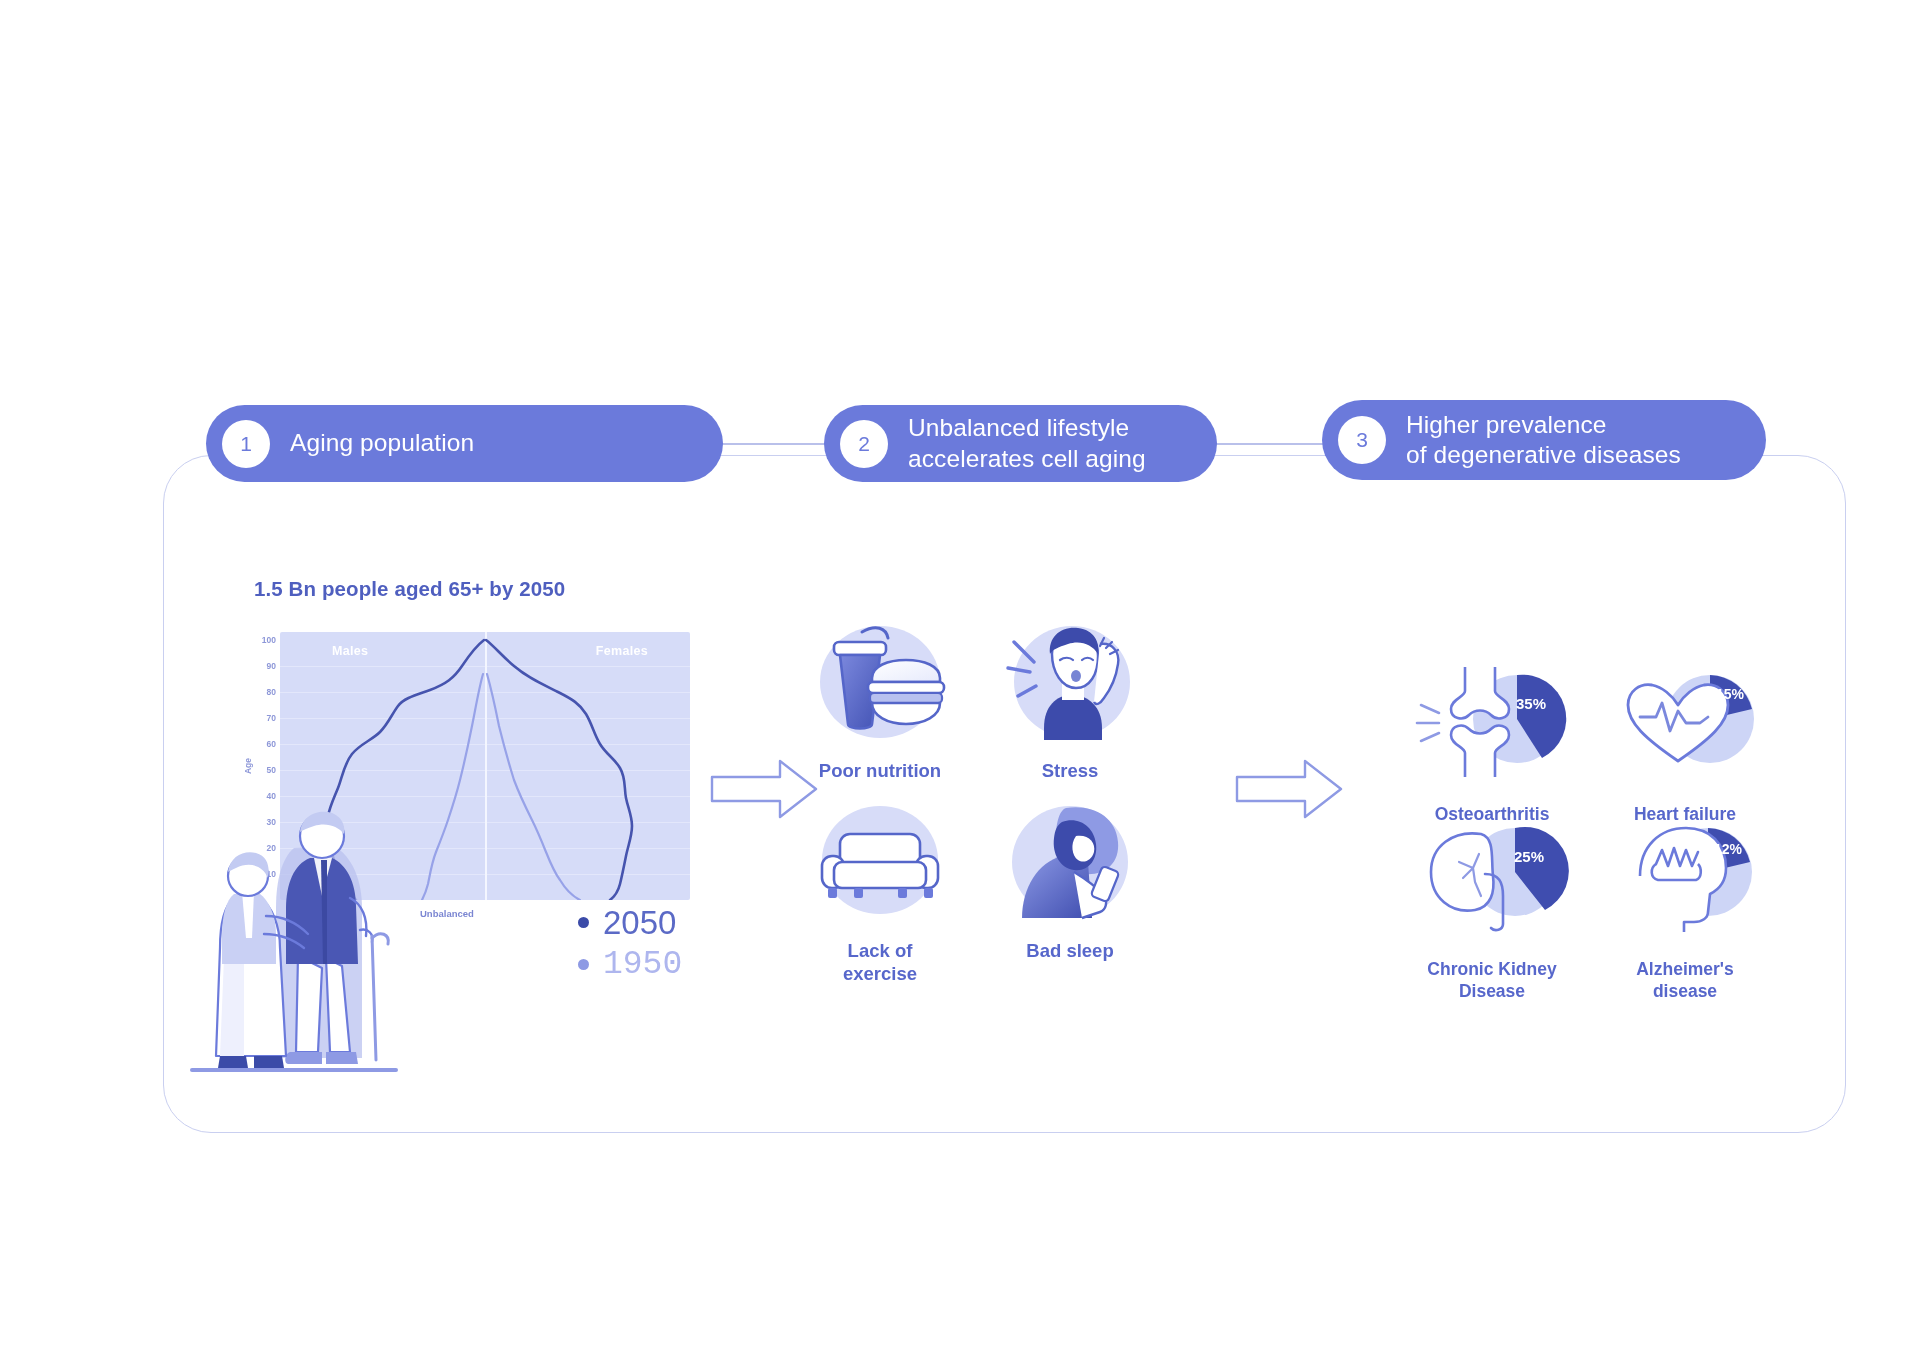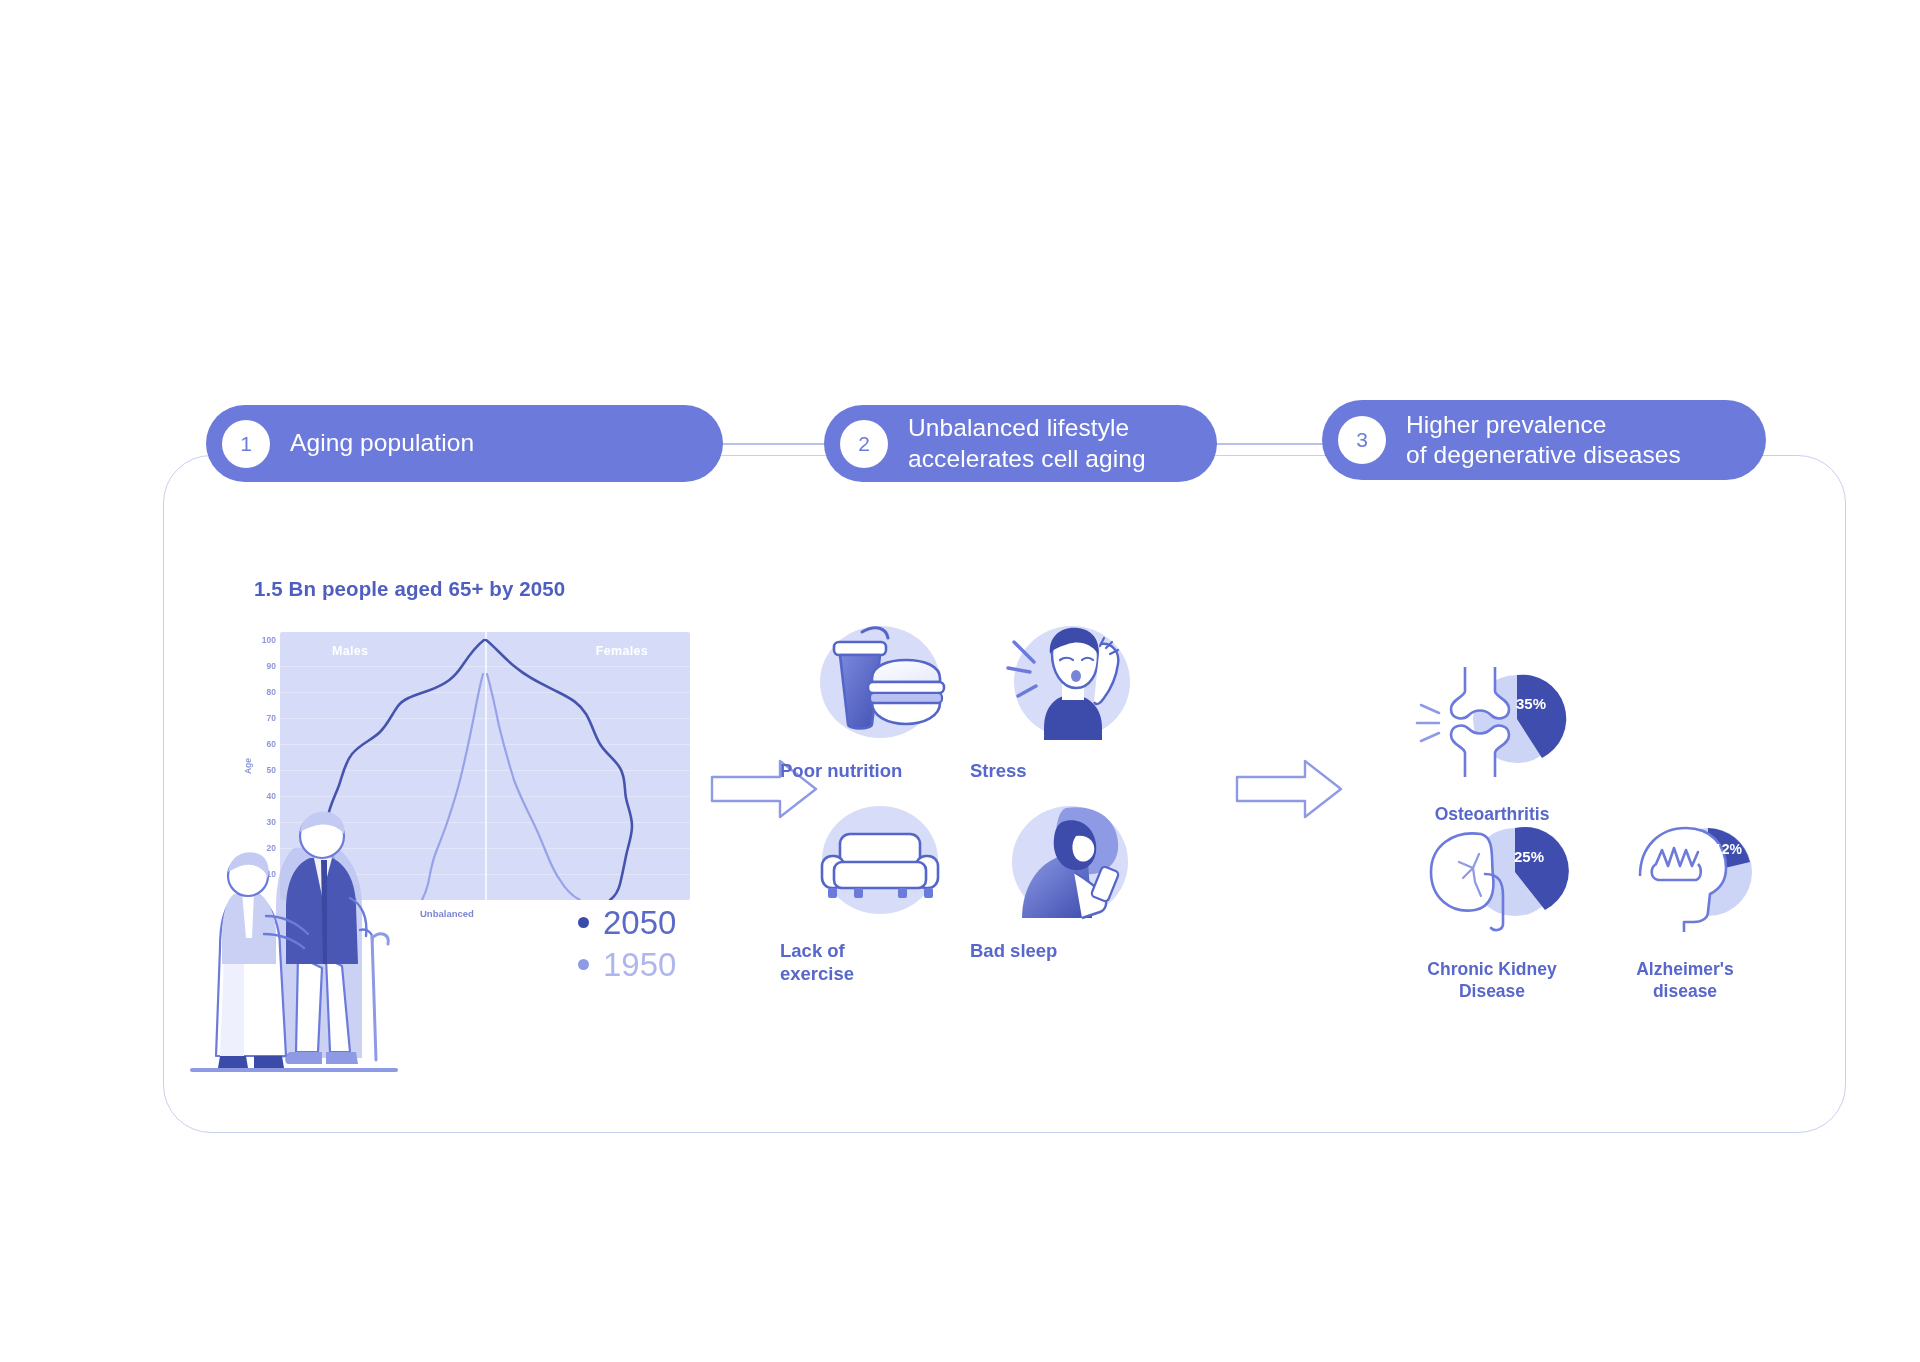--- a/index.html
+++ b/index.html
@@ -376,6 +376,19 @@
     <div class="clabel">Osteoarthritis</div>
   </div>
 
+  <div class="cond" id="cond2">
+    <div class="cicon">
+      <svg width="170" height="118" viewBox="0 0 170 118">
+        <circle cx="110" cy="54" r="44" fill="#cdd5f6"></circle>
+        <path d="M110,54 L110,10 A44,44 0 0 1 152,44 Z" fill="#3f4daf"></path>
+        <path d="M78,96 C46,74 28,58 28,40 C28,26 40,18 52,20 C62,22 72,30 78,40
+                 C84,30 94,22 104,20 C116,18 128,26 128,40 C128,58 110,74 78,96 Z" fill="#ffffff" stroke="#6b7adb" stroke-width="2.8" stroke-linejoin="round"></path>
+        <path d="M40,52 L56,52 L62,38 L70,66 L78,46 L86,58 L100,58 L108,52" fill="none" stroke="#7b88dd" stroke-width="2.8" stroke-linecap="round" stroke-linejoin="round"></path>
+        <text x="130" y="34" text-anchor="middle" fill="#ffffff" font-size="14" font-weight="700" font-family="'Liberation Sans',sans-serif">15%</text>
+      </svg>
+    </div>
+    <div class="clabel">Heart failure</div>
+  </div>
 
   <div class="cond" id="cond3">
     <div class="cicon">

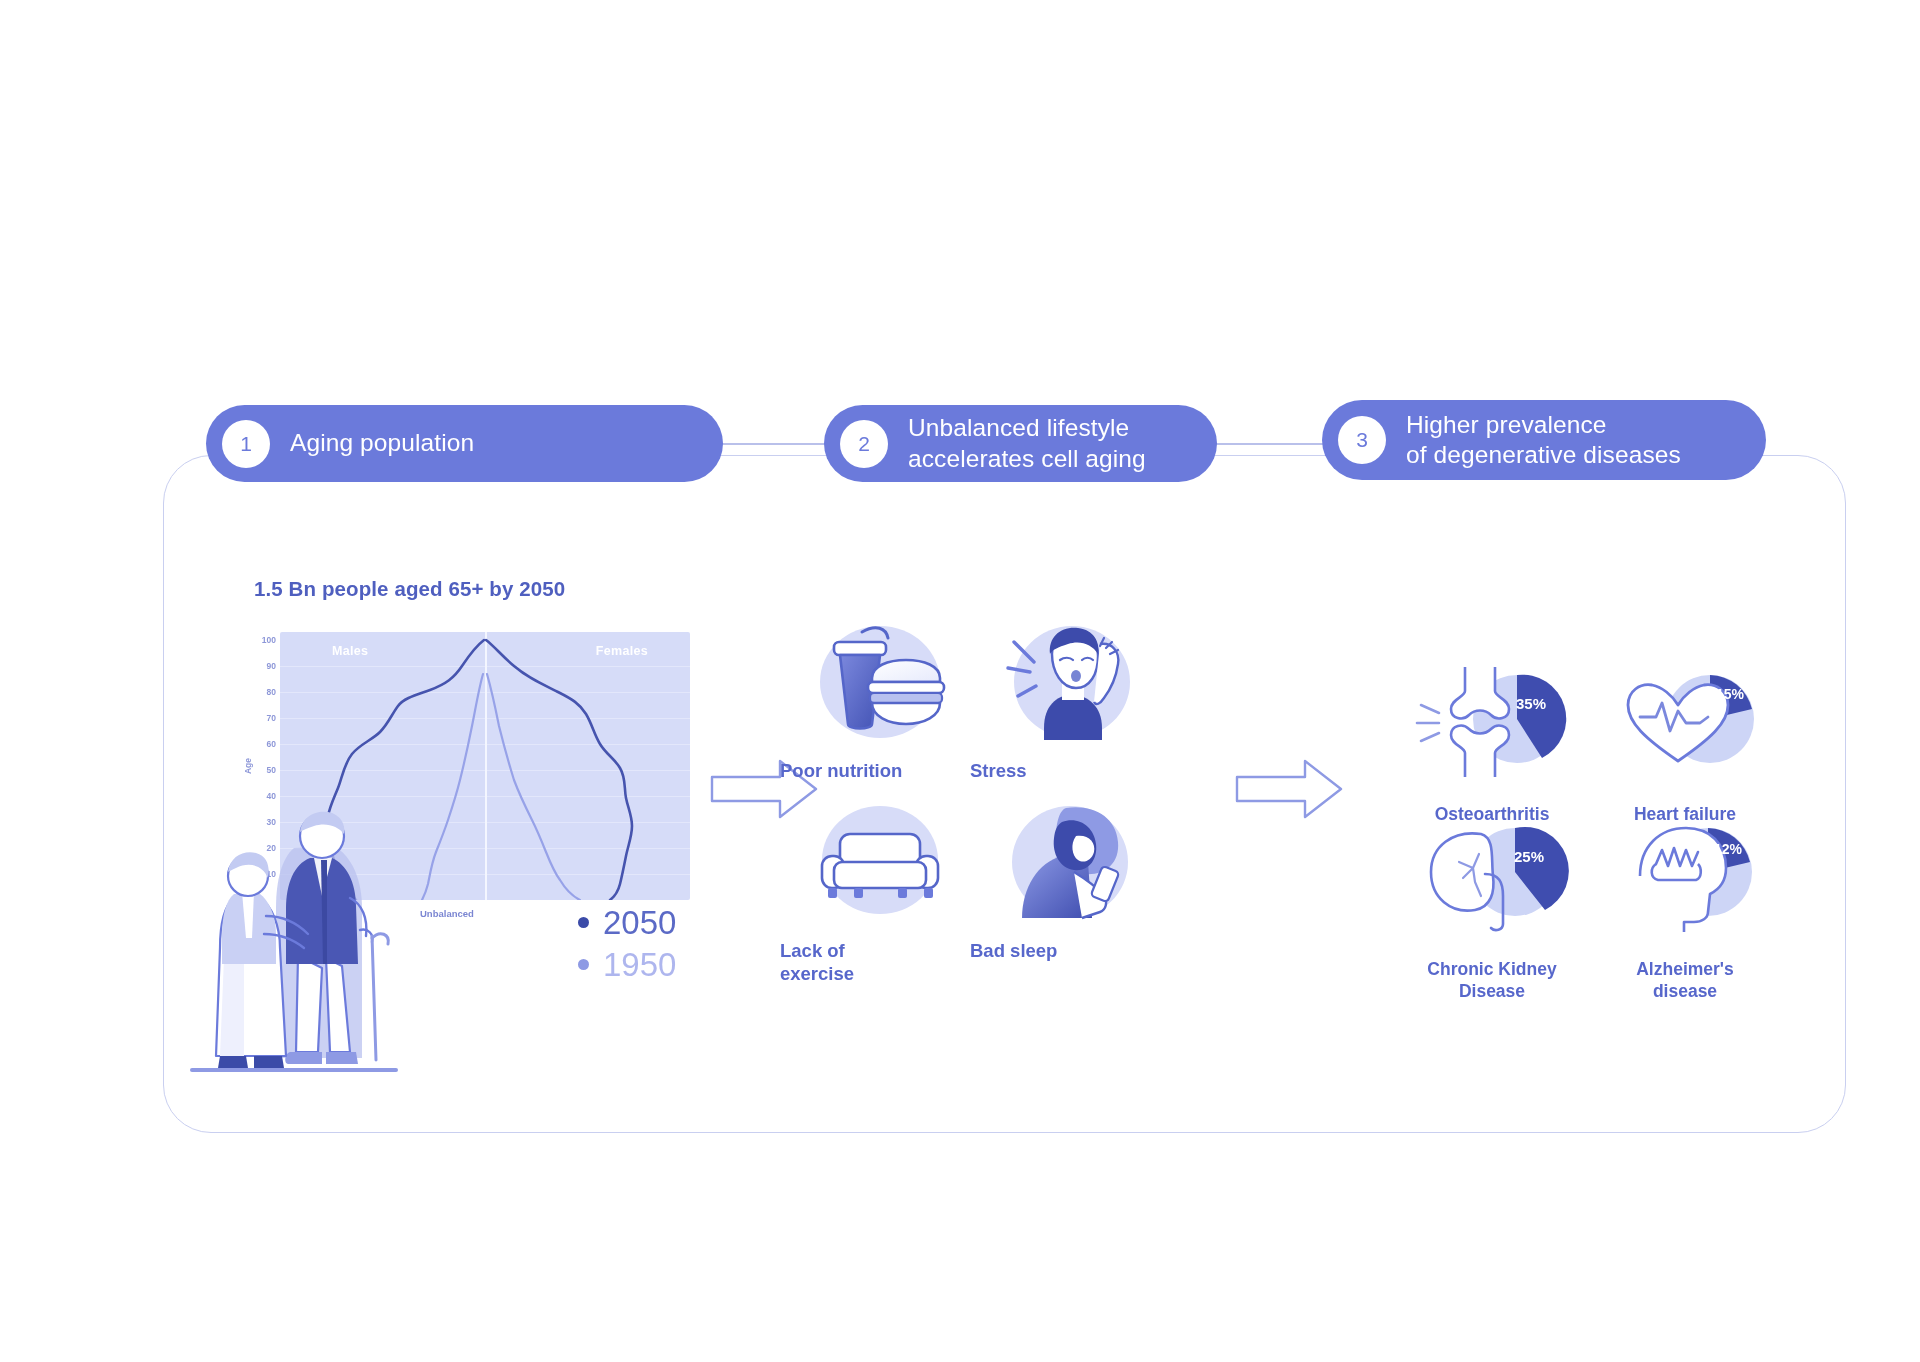--- a/index.html
+++ b/index.html
@@ -88,7 +88,7 @@
   .arrow{position:absolute;}
 
   
-  .habit{position:absolute;width:200px;}
+  .habit{position:absolute;width:200px;text-align:center;}
   .habit .blob{position:relative;width:140px;height:128px;margin:0 auto;}
   .habit .hlabel{
     margin-top:12px;font-size:18.5px;color:#5767cb;font-weight:700;line-height:1.22;

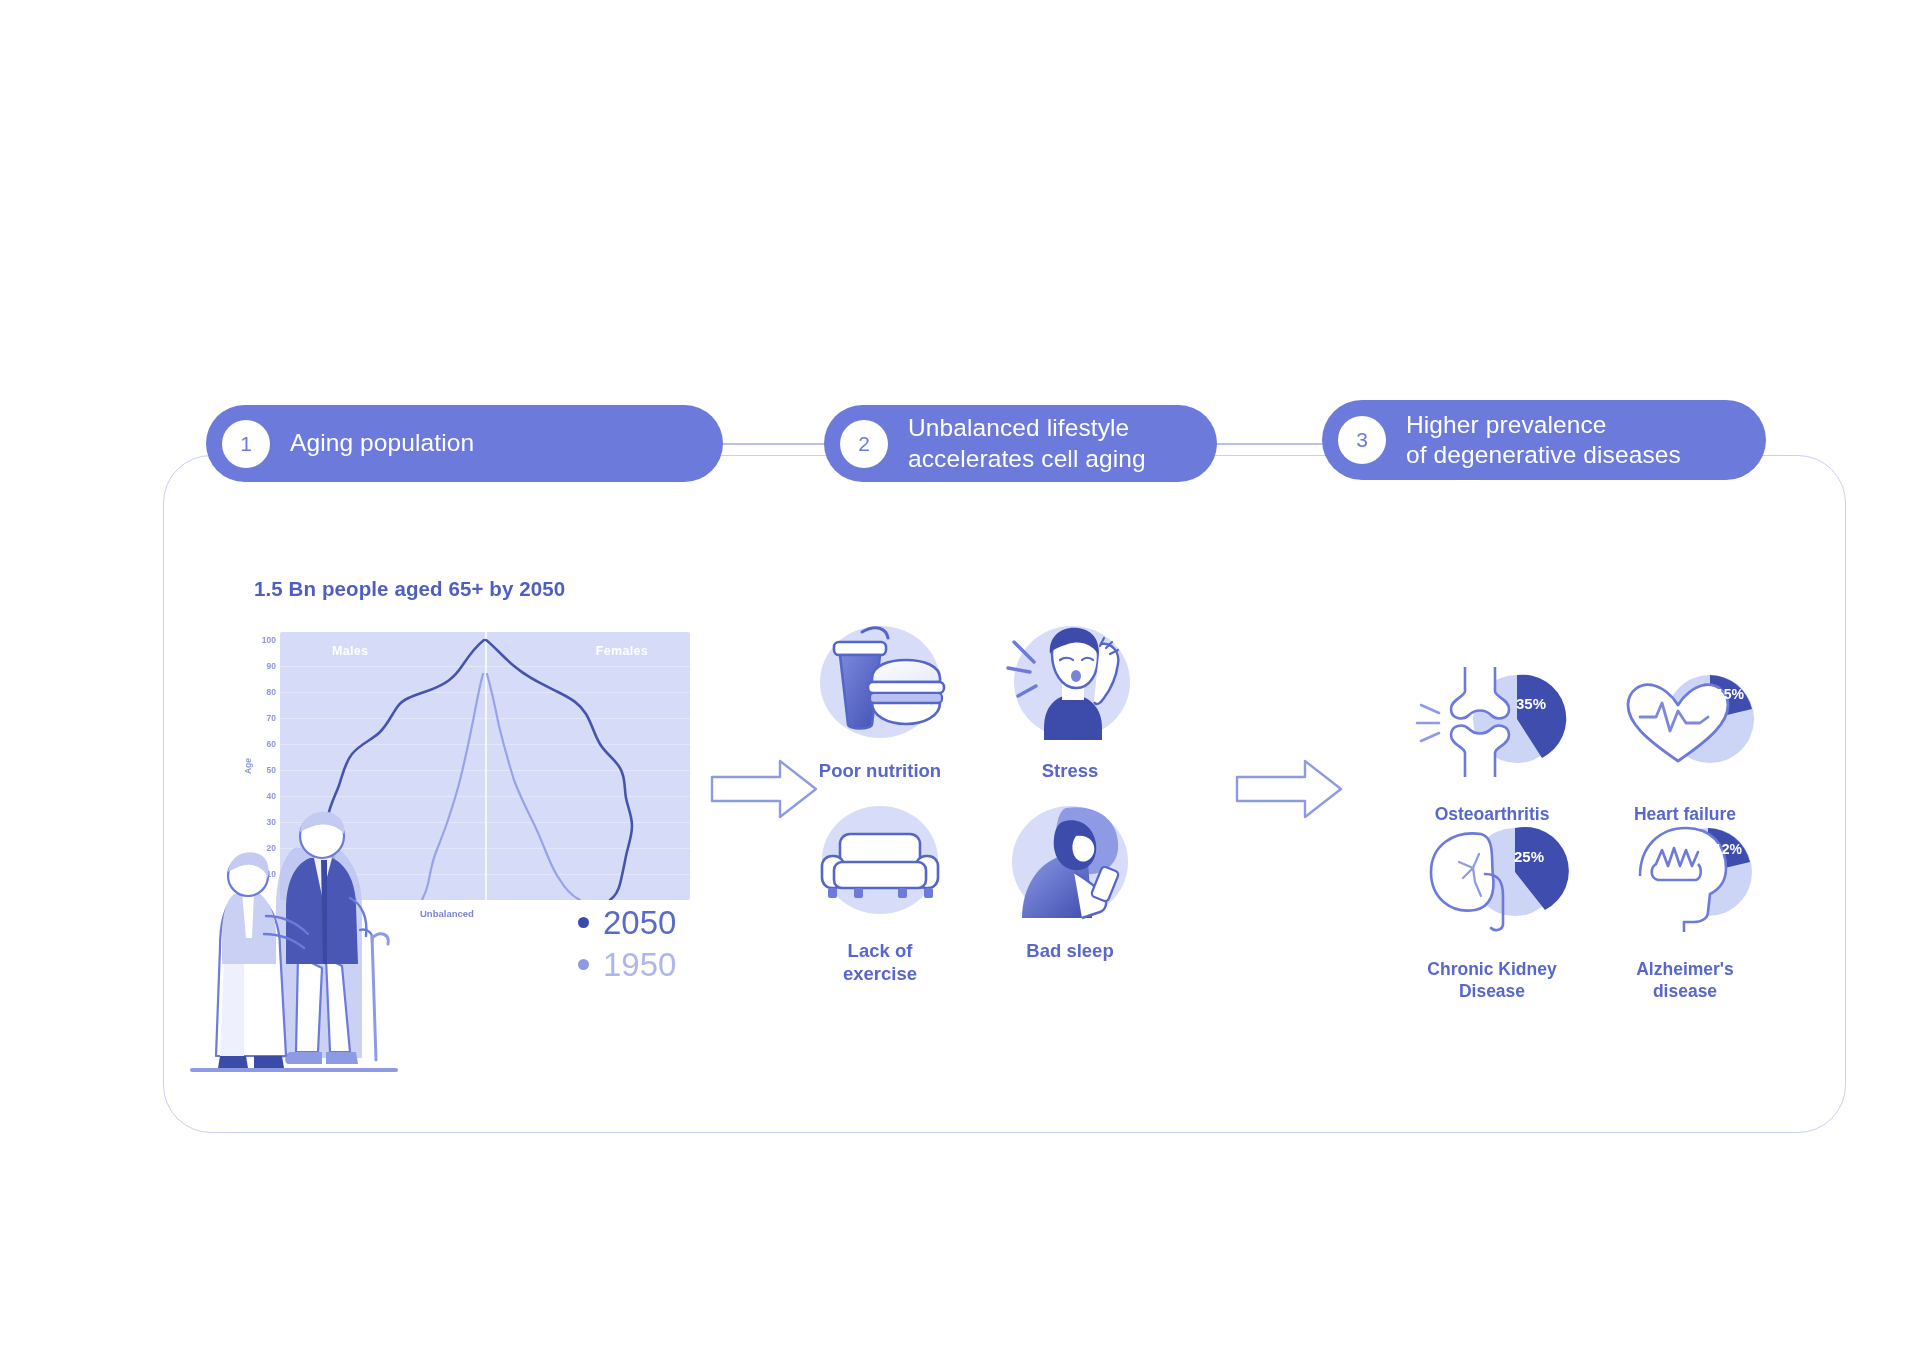--- a/index.html
+++ b/index.html
@@ -79,7 +79,7 @@
   .legend .dot{width:11px;height:11px;border-radius:50%;margin-right:14px;flex:0 0 auto;}
   .legend .lab{font-size:33px;line-height:1;font-weight:400;}
   .legend .r1 .dot{background:#3b4ba8;} .legend .r1 .lab{color:#5b6ac6;}
-  .legend .r2 .dot{background:#8e9ae4;} .legend .r2 .lab{color:#aeb6ee;}
+  .legend .r2 .dot{background:#8e9ae4;} .legend .r2 .lab{color:#aeb6ee;font-family:Liberation Mono, monospace;}
 
   
   .couple{position:absolute;left:190px;top:788px;width:220px;height:290px;}

